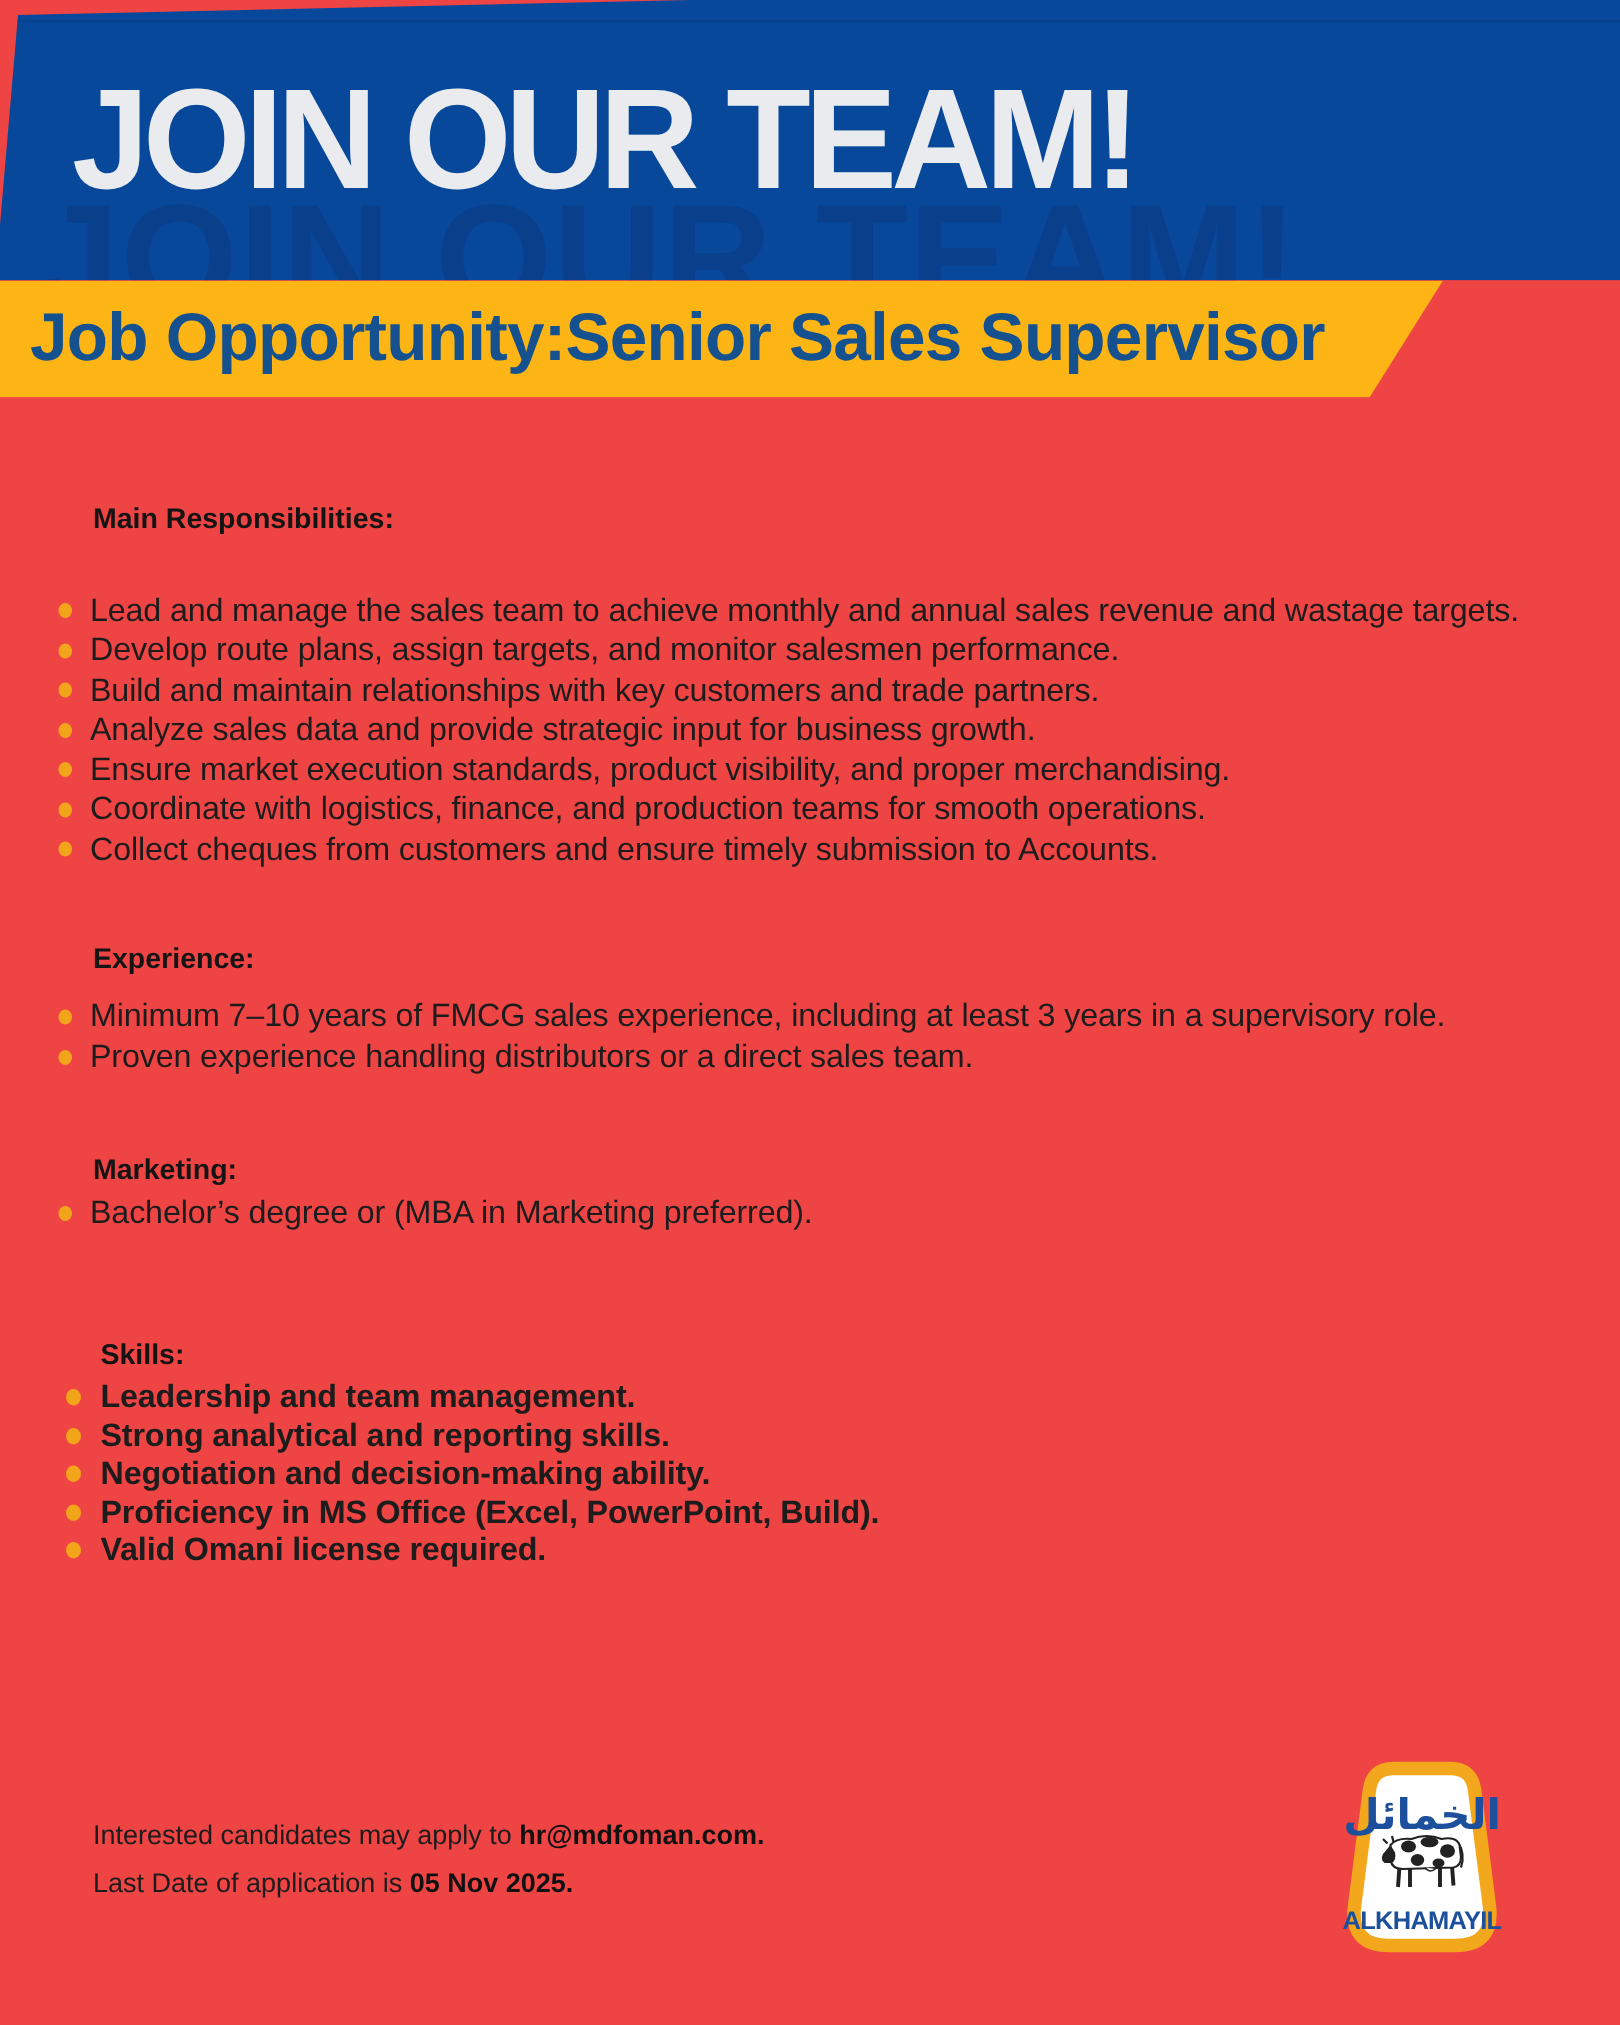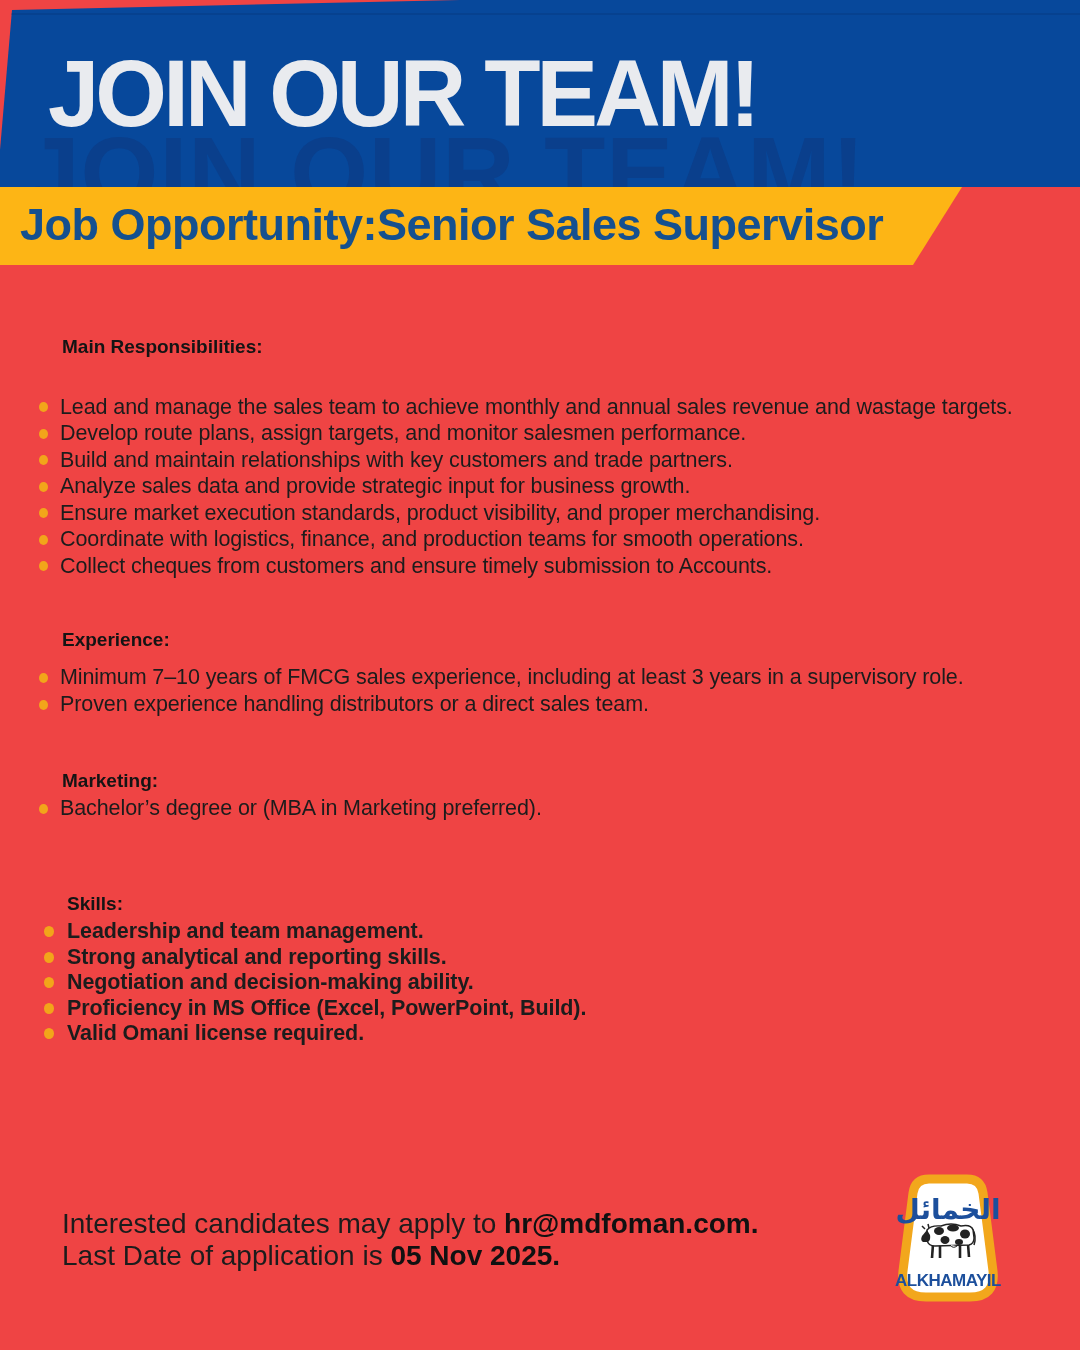--- a/index.html
+++ b/index.html
@@ -62,7 +62,7 @@
   
   .footer{
     position:absolute;left:62px;top:1208px;
-    font-size:28px;color:#1C1C1C;line-height:31.5px;white-space:nowrap;
+    font-size:18px;color:#1C1C1C;line-height:31.5px;white-space:nowrap;
   }
   .footer b{font-weight:700;color:#111;}
   

